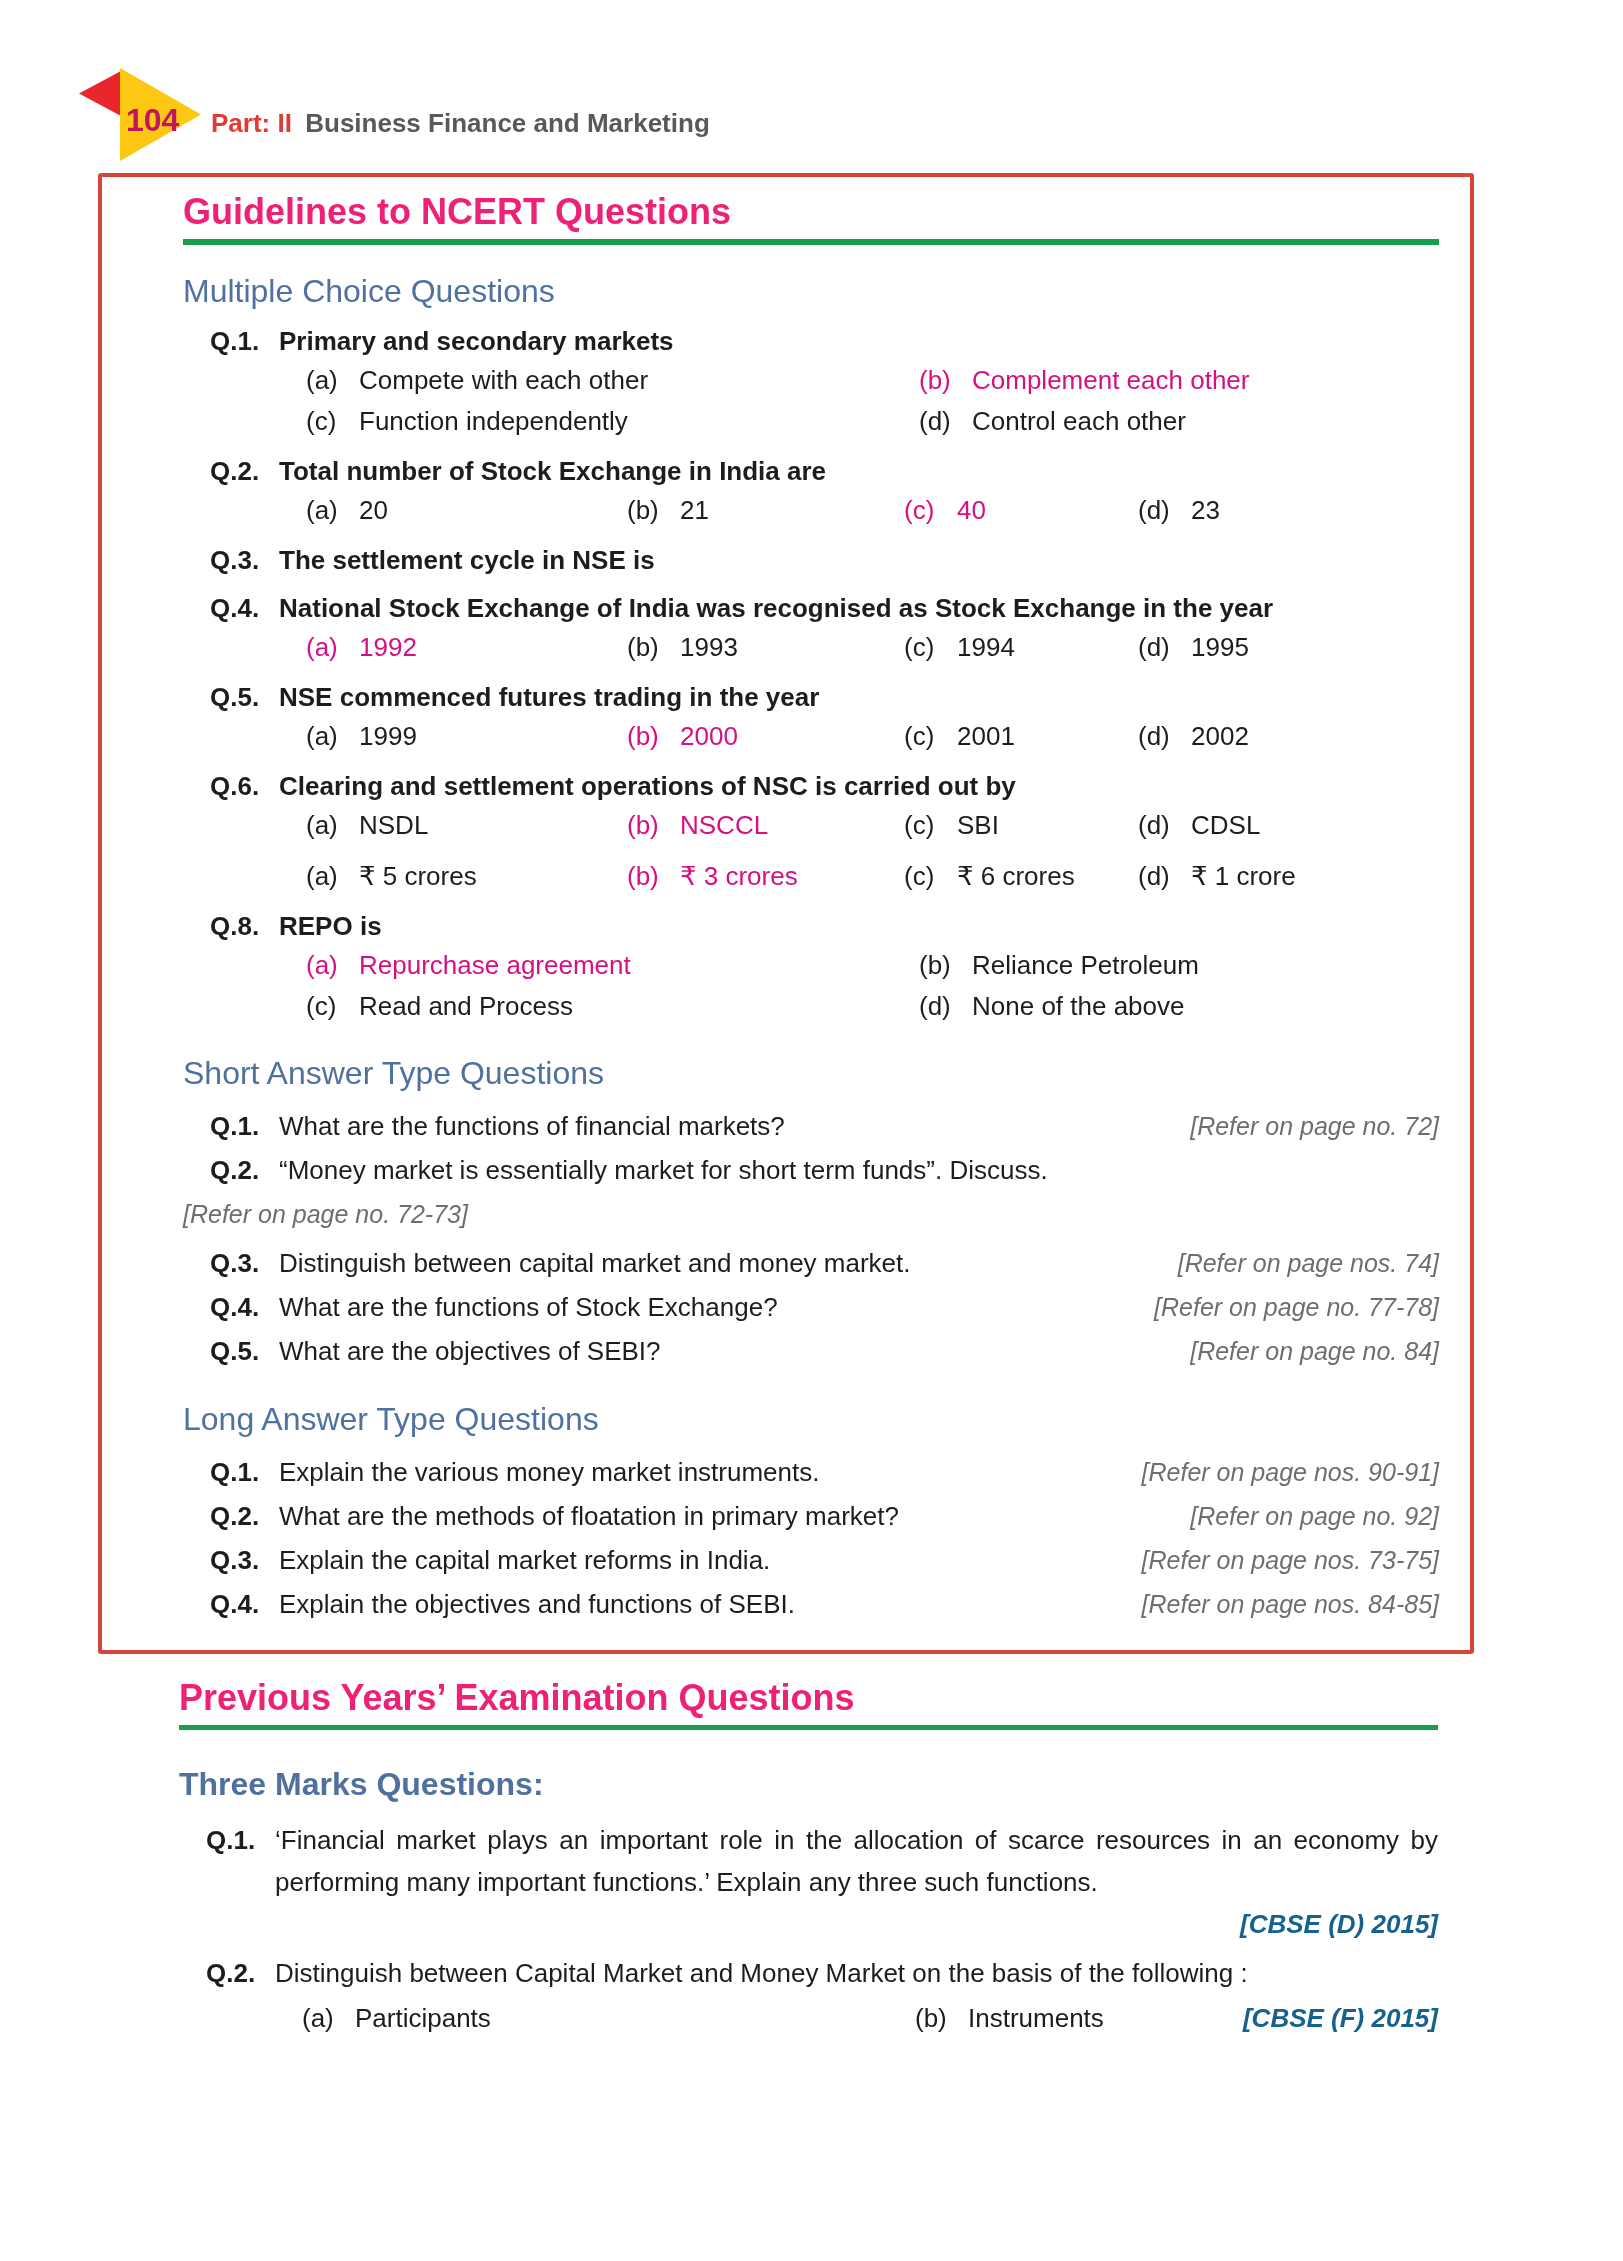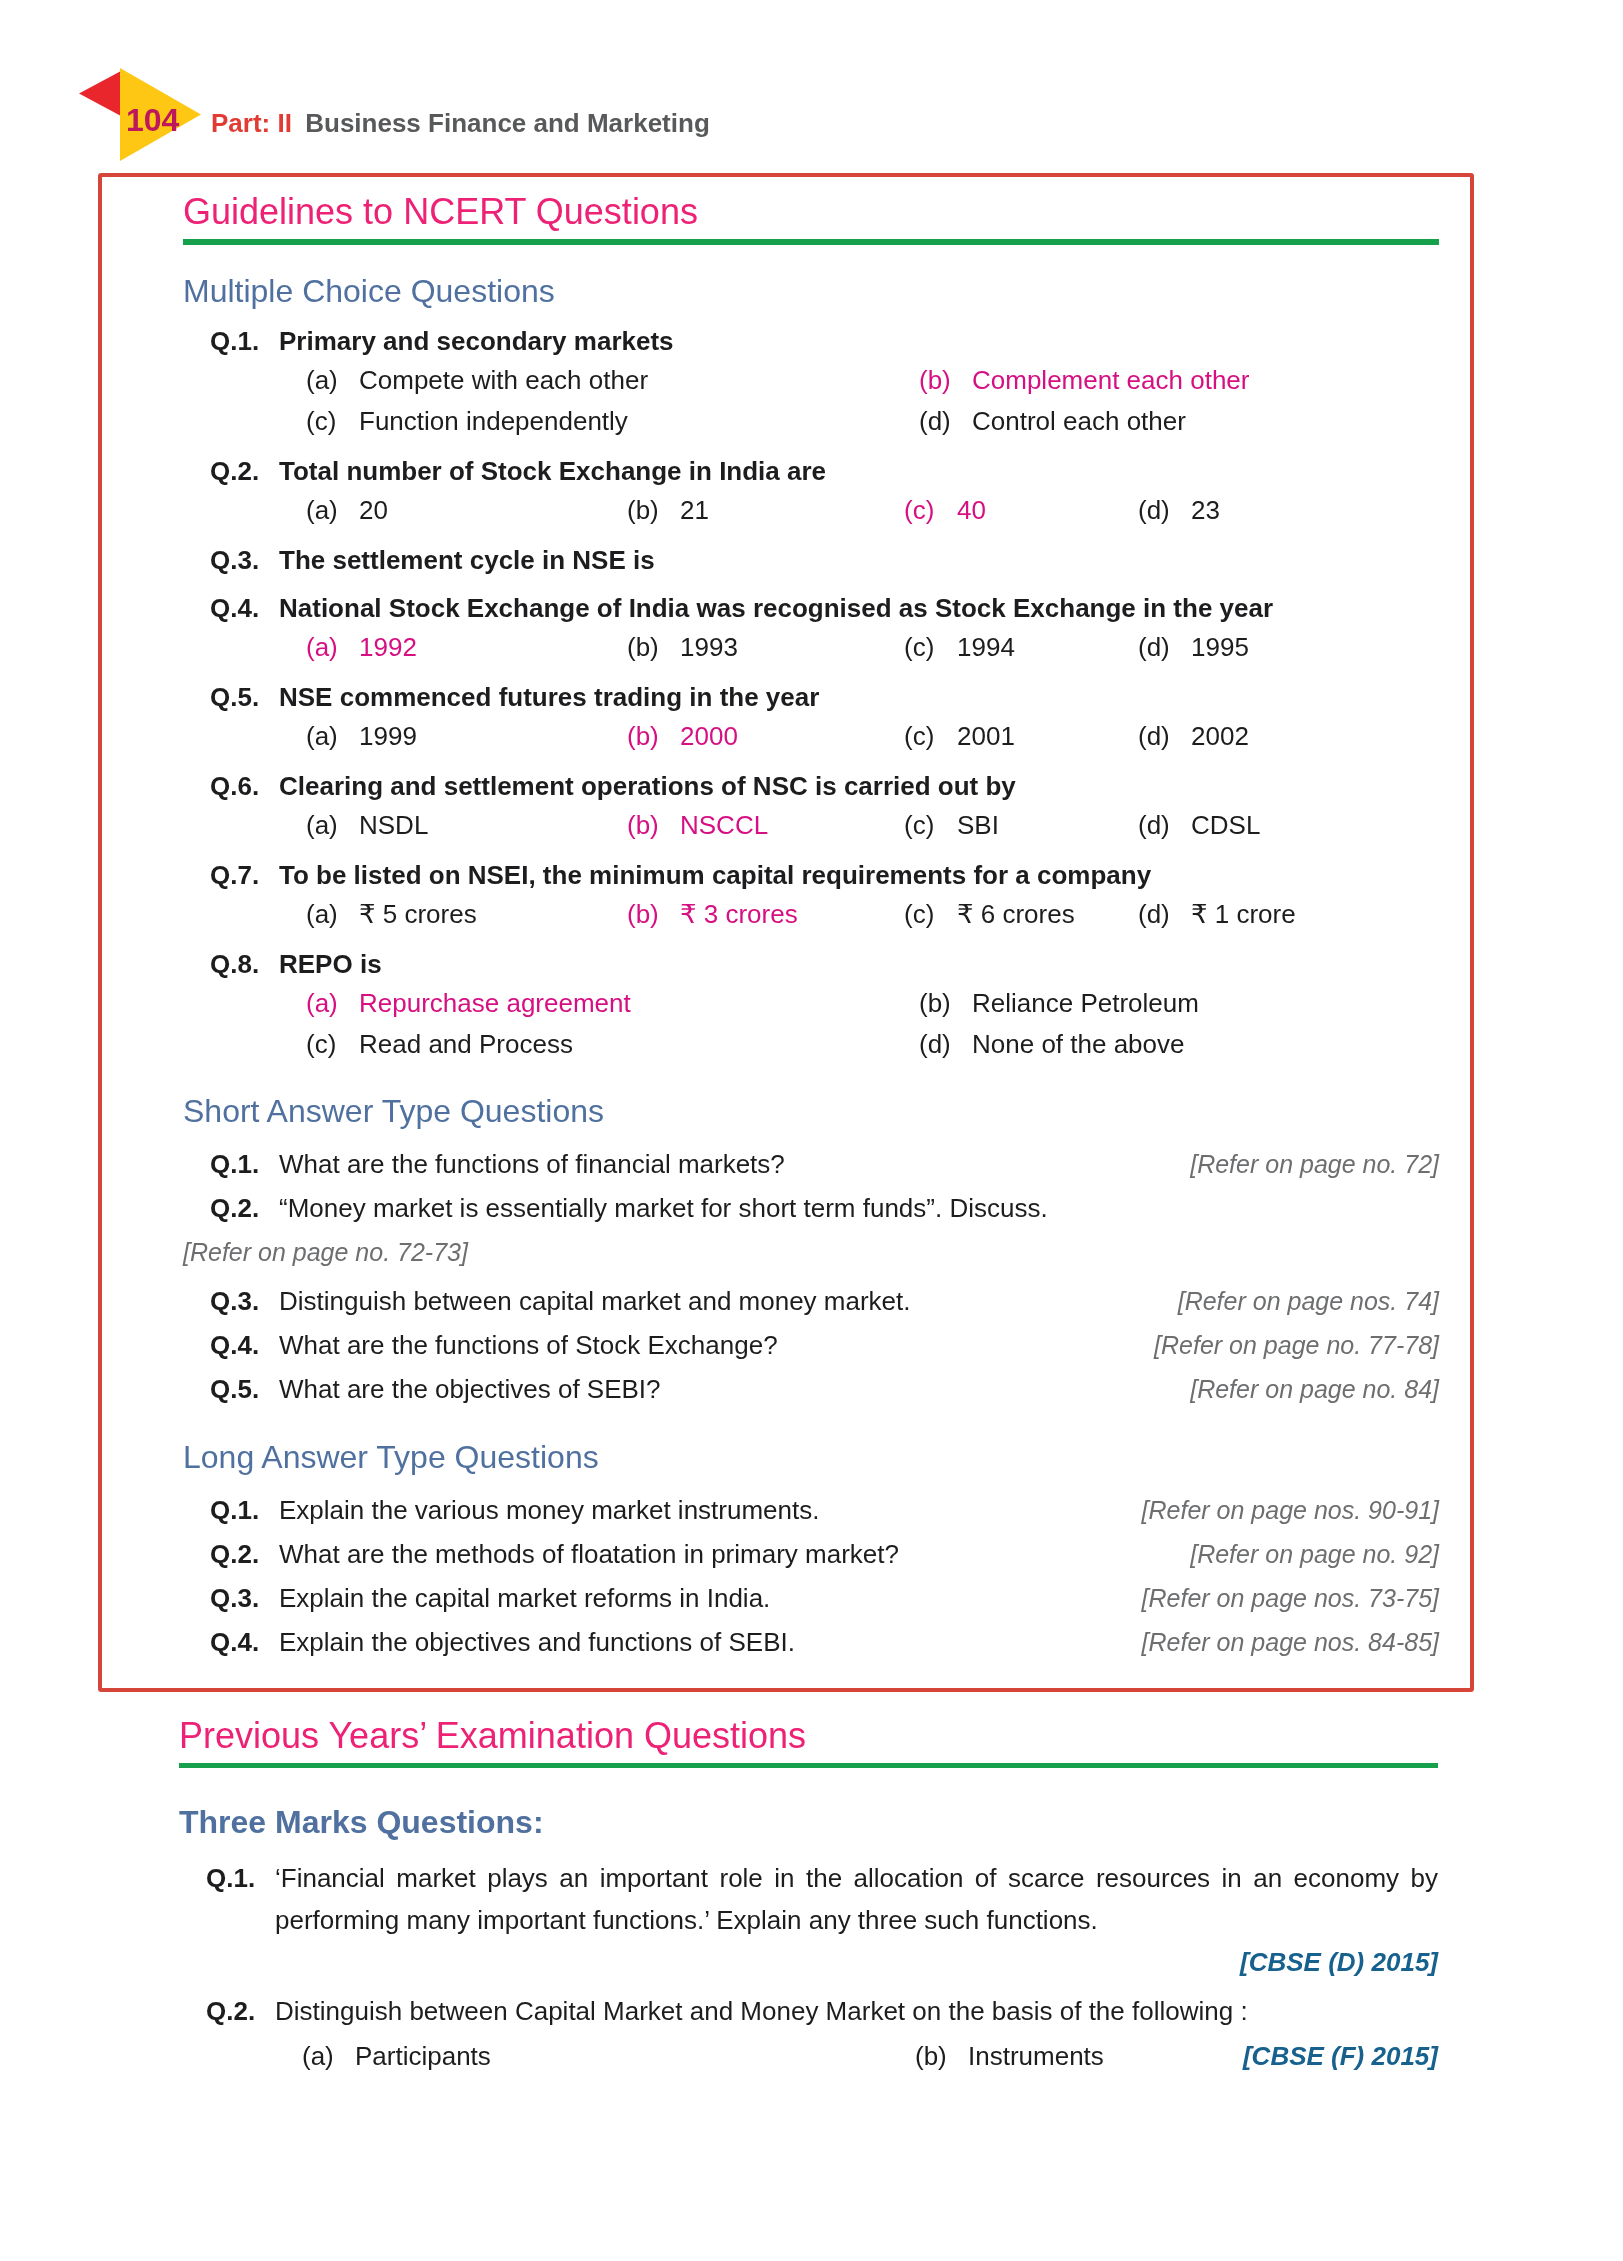--- a/index.html
+++ b/index.html
@@ -25,7 +25,7 @@
   .ncert-box{box-sizing:border-box;margin-left:98px;width:1376px;
              border:4.2px solid var(--box-border-red);border-radius:3.3px;
              padding:13.3px 31px 23.4px 81px;}
-  .box-title{font-size:36px;font-weight:400;color:var(--title-pink);margin:0;line-height:1.2;}
+  .box-title{font-size:36px;font-weight:700;color:var(--title-pink);margin:0;line-height:1.2;}
   .green-rule{height:5.8px;background:var(--green-rule);margin-top:5.8px;}
   .sec-heading{font-size:32px;font-weight:400;color:var(--heading-blue);margin:27px 0 11.7px 0;line-height:1.2;}
   

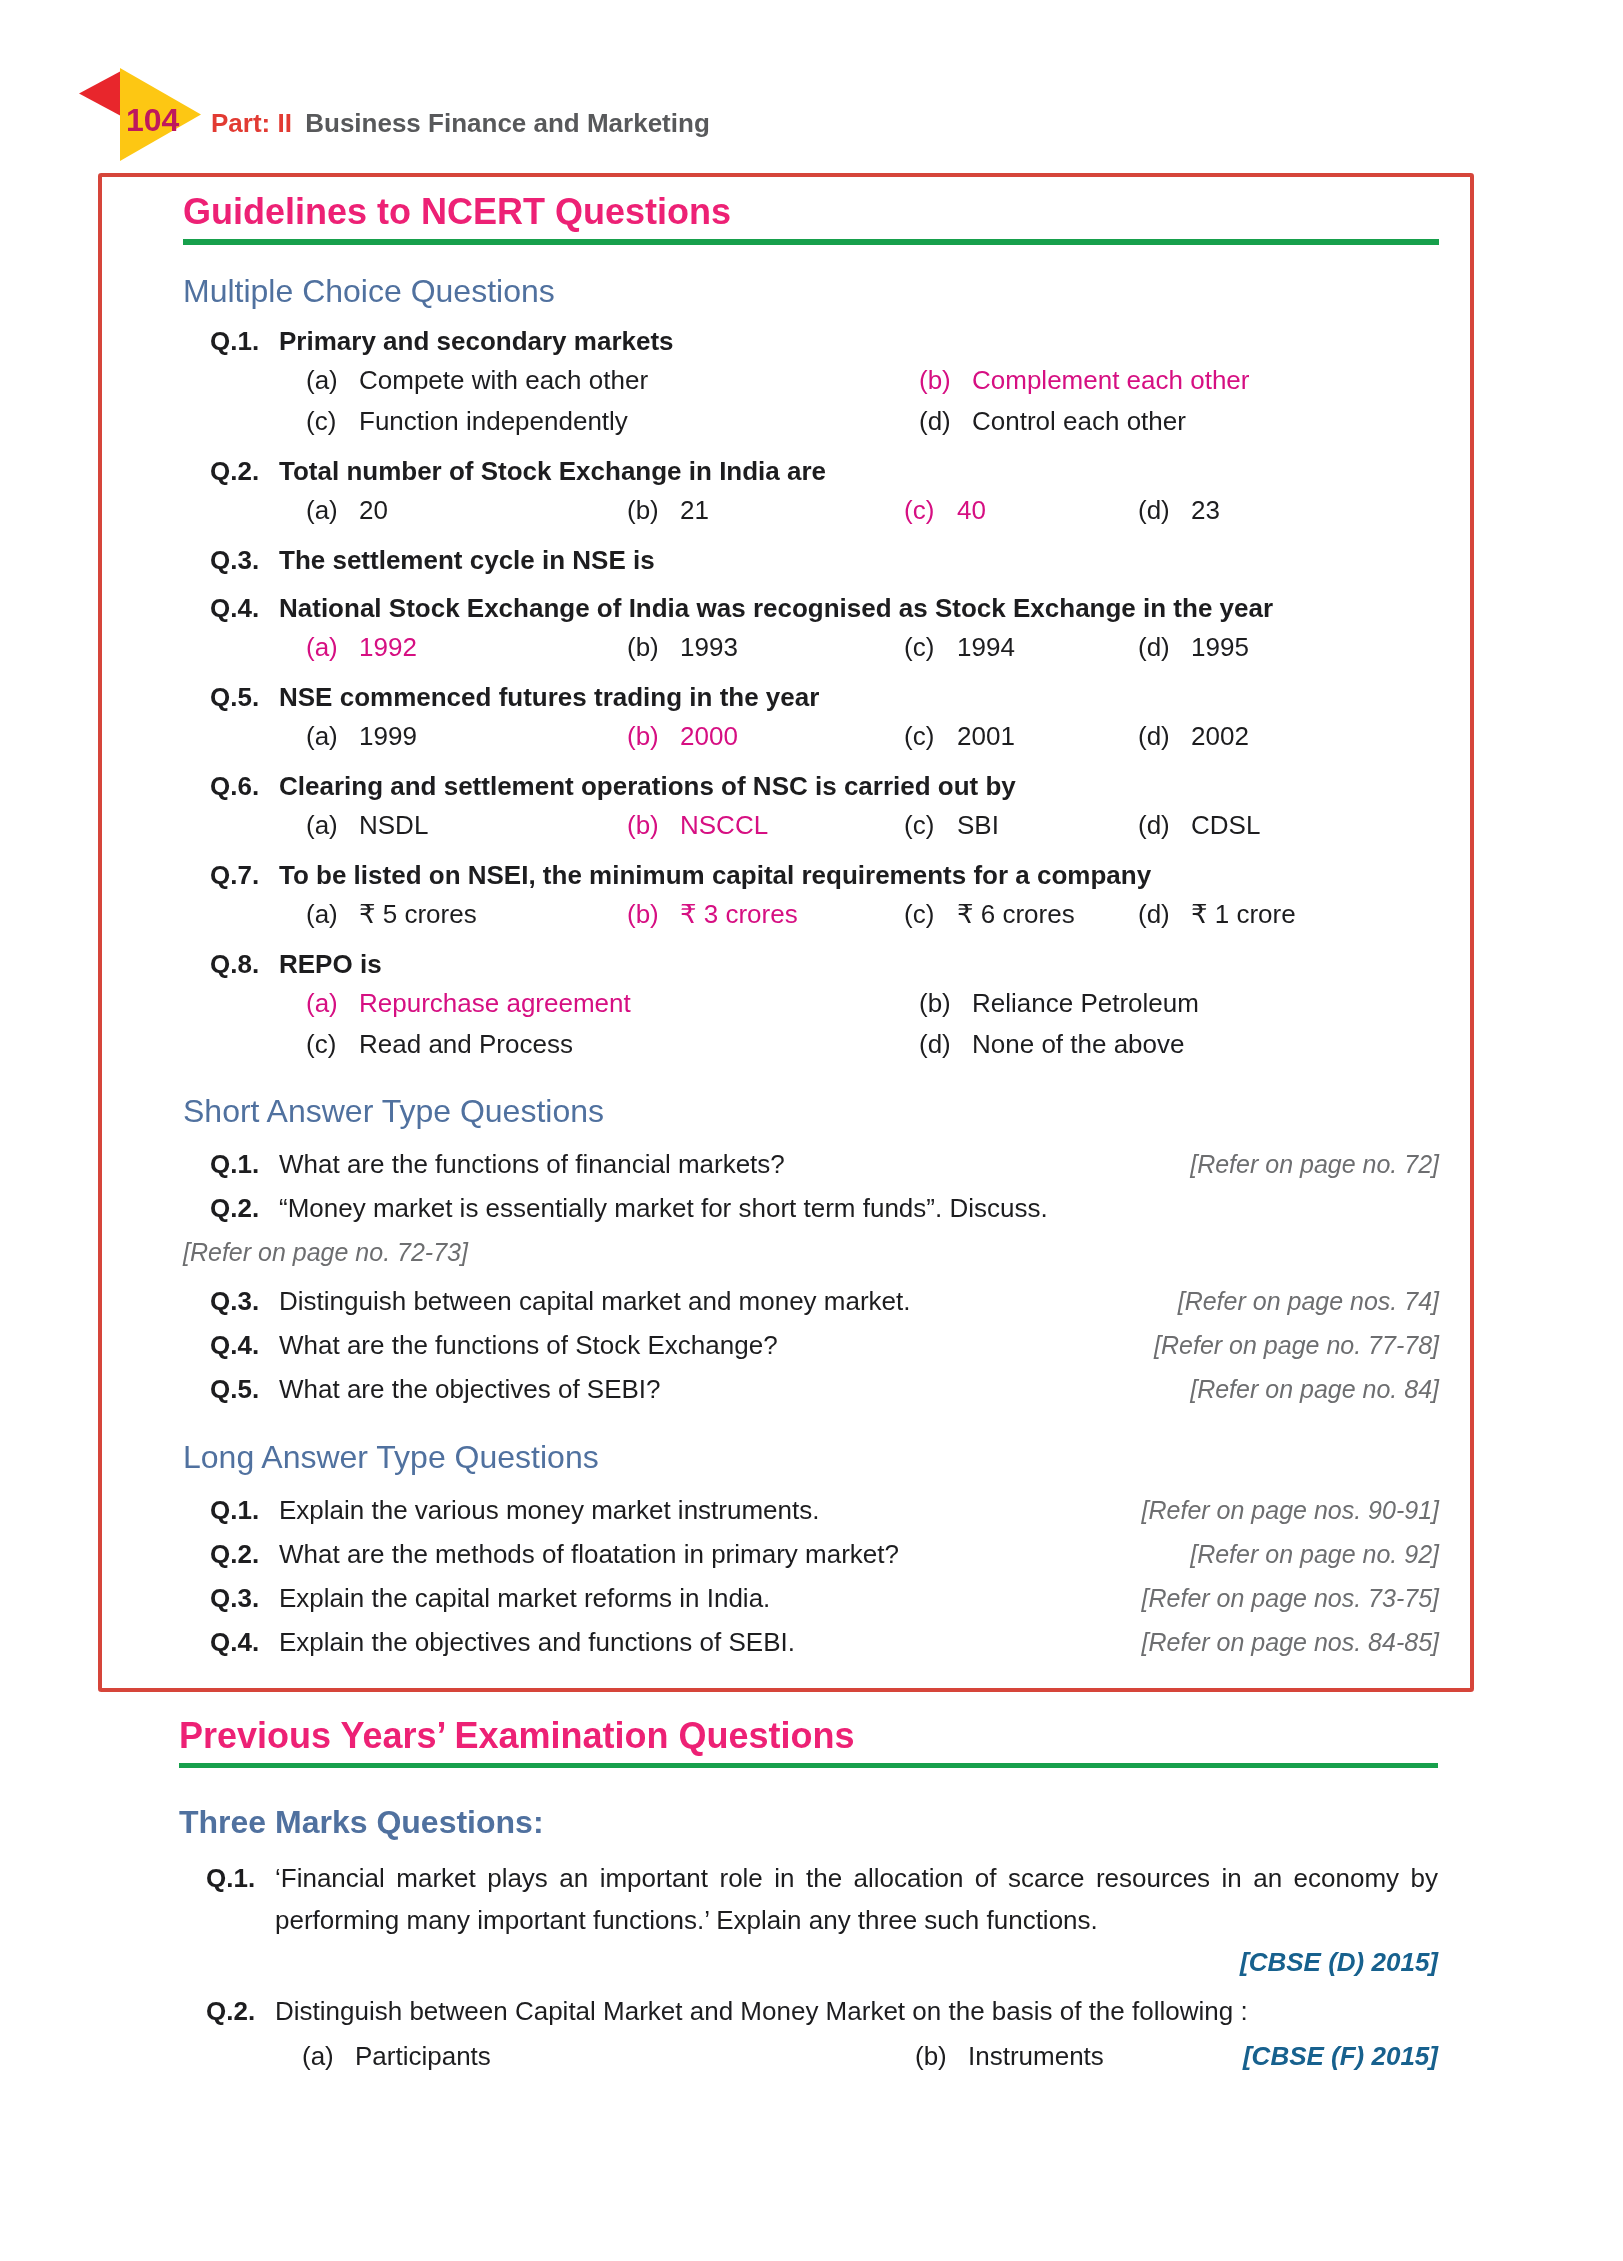--- a/index.html
+++ b/index.html
@@ -127,7 +127,6 @@
           </div>
         </div>
         <div class="q">
-          <div class="qrow"><span class="qnum">Q.7.</span><span class="qstem">To be listed on NSEI, the minimum capital requirements for a company</span></div>
           <div class="opts c4">
             <span class="opt"><span class="opt-label">(a)</span><span class="opt-text">₹ 5 crores</span></span>
             <span class="opt ans"><span class="opt-label">(b)</span><span class="opt-text">₹ 3 crores</span></span>

